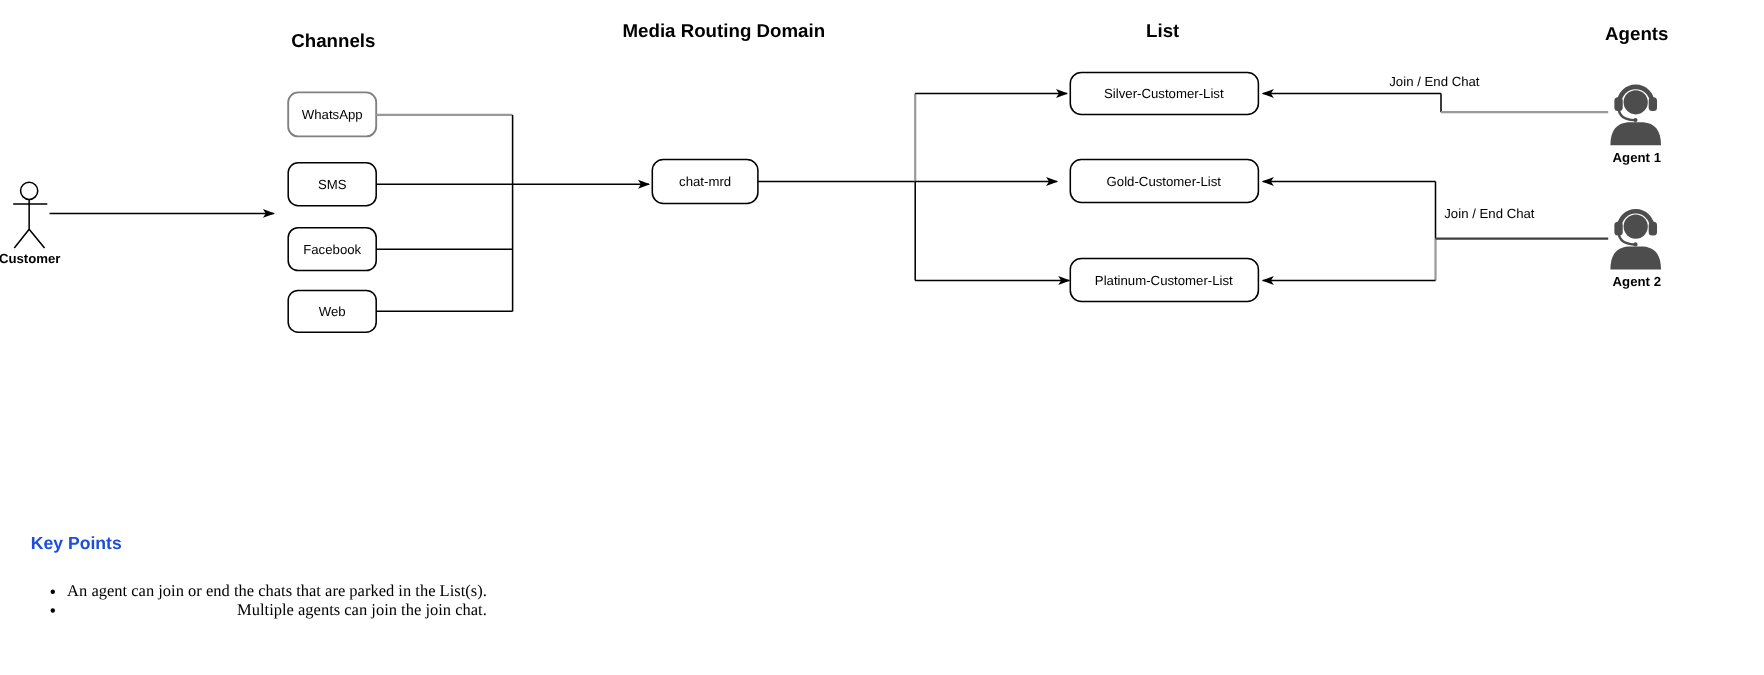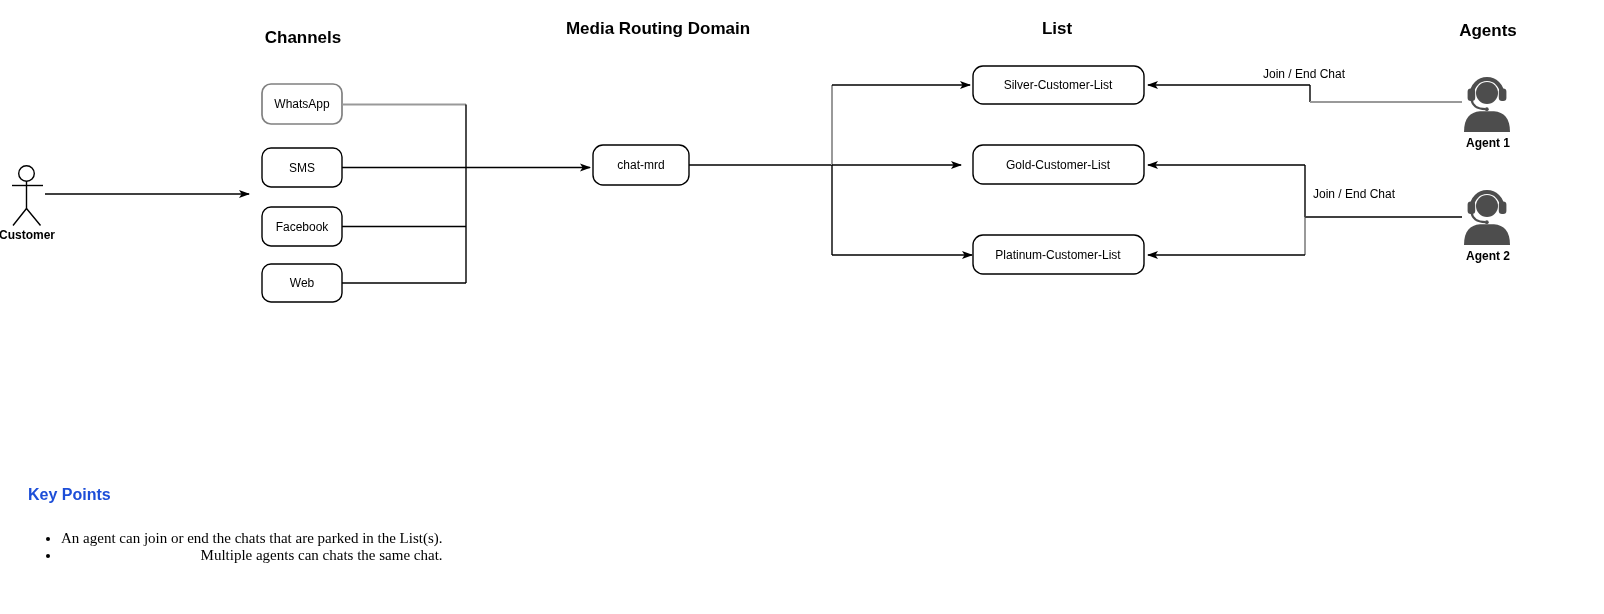--- a/index.html
+++ b/index.html
@@ -150,7 +150,7 @@
   <h2 class="keypoints-title">Key Points</h2>
   <ul class="keypoints-list">
     <li>An agent can join or end the chats that are parked in the List(s).</li>
-    <li>Multiple agents can chats the same chat.</li>
+    <li>Multiple agents can join the join chat.</li>
   </ul>
 
 </div>

